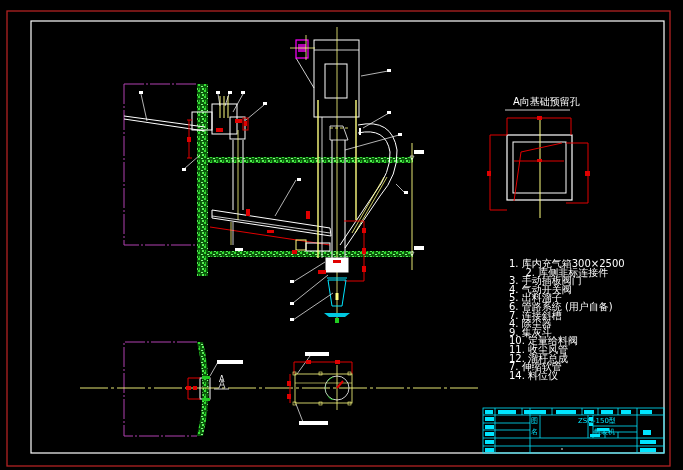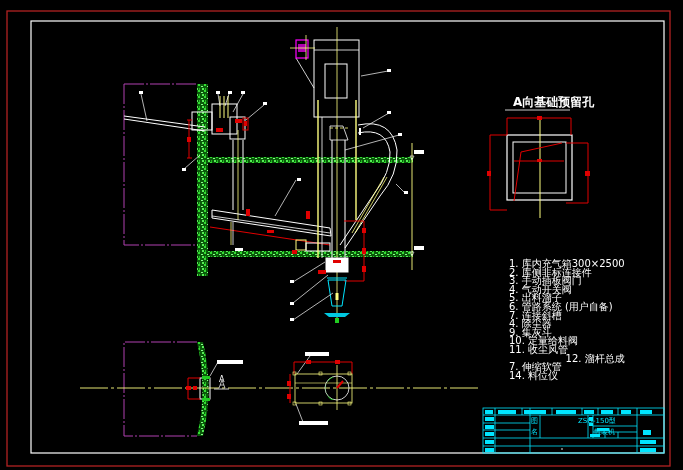--- a/index.html
+++ b/index.html
@@ -246,7 +246,7 @@
   <circle cx="562" cy="449" r="0.8" fill="#fff"></circle>
 </svg>
 
-<div class="lbl" style="left:513px;top:98px;font-size:12px;font-weight:bold;">A向基础预留孔</div>
+<div class="lbl" style="left:513px;top:98px;font-size:10px;">A向基础预留孔</div>
 <div class="lbl" style="left:219px;top:376px;font-size:8px;">A</div>
 
 <div style="position:absolute;left:509px;top:260px;">

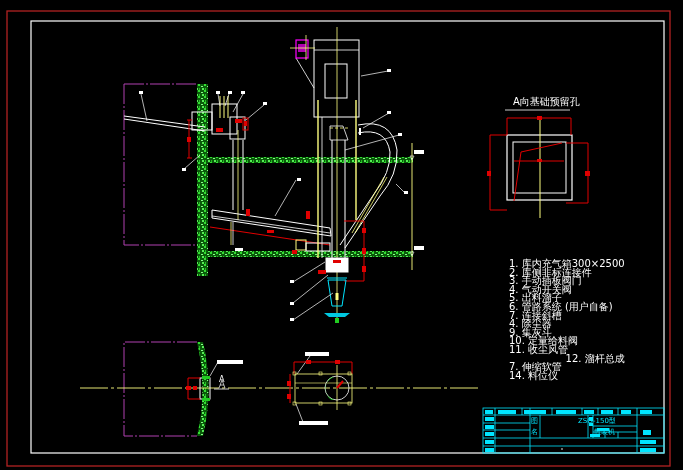--- a/index.html
+++ b/index.html
@@ -251,7 +251,7 @@
 
 <div style="position:absolute;left:509px;top:260px;">
   <div class="lbl" style="position:relative;">1.  库内充气箱300×2500</div>
-  <div class="lbl" style="position:relative;">2.  库侧非标连接件</div>
+  <div class="lbl" style="position:relative;text-align:center;">2.  库侧非标连接件</div>
   <div class="lbl" style="position:relative;">3.  手动插板阀门</div>
   <div class="lbl" style="position:relative;">4.  气动开关阀</div>
   <div class="lbl" style="position:relative;">5.  出料溜子</div>

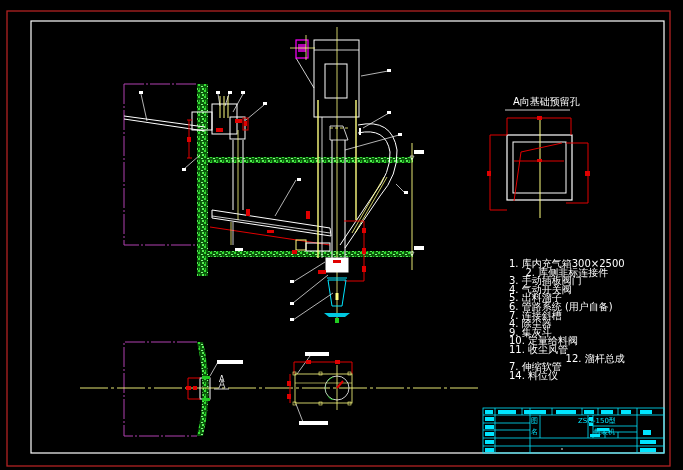--- a/index.html
+++ b/index.html
@@ -261,7 +261,7 @@
   <div class="lbl" style="position:relative;">9.  集灰斗</div>
   <div class="lbl" style="position:relative;">10.  定量给料阀</div>
   <div class="lbl" style="position:relative;">11.  收尘风管</div>
-  <div class="lbl" style="position:relative;text-align:right;">12.  溜杆总成</div>
+  <div class="lbl" style="position:relative;">12.  溜杆总成</div>
   <div class="lbl" style="position:relative;">7.  伸缩软管</div>
   <div class="lbl" style="position:relative;">14.  料位仪</div>
 </div>

